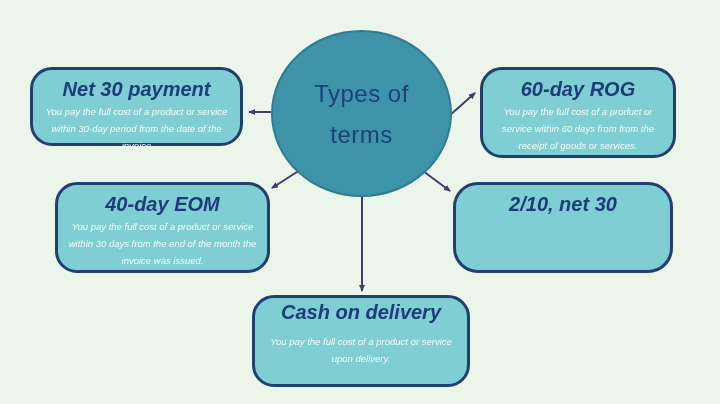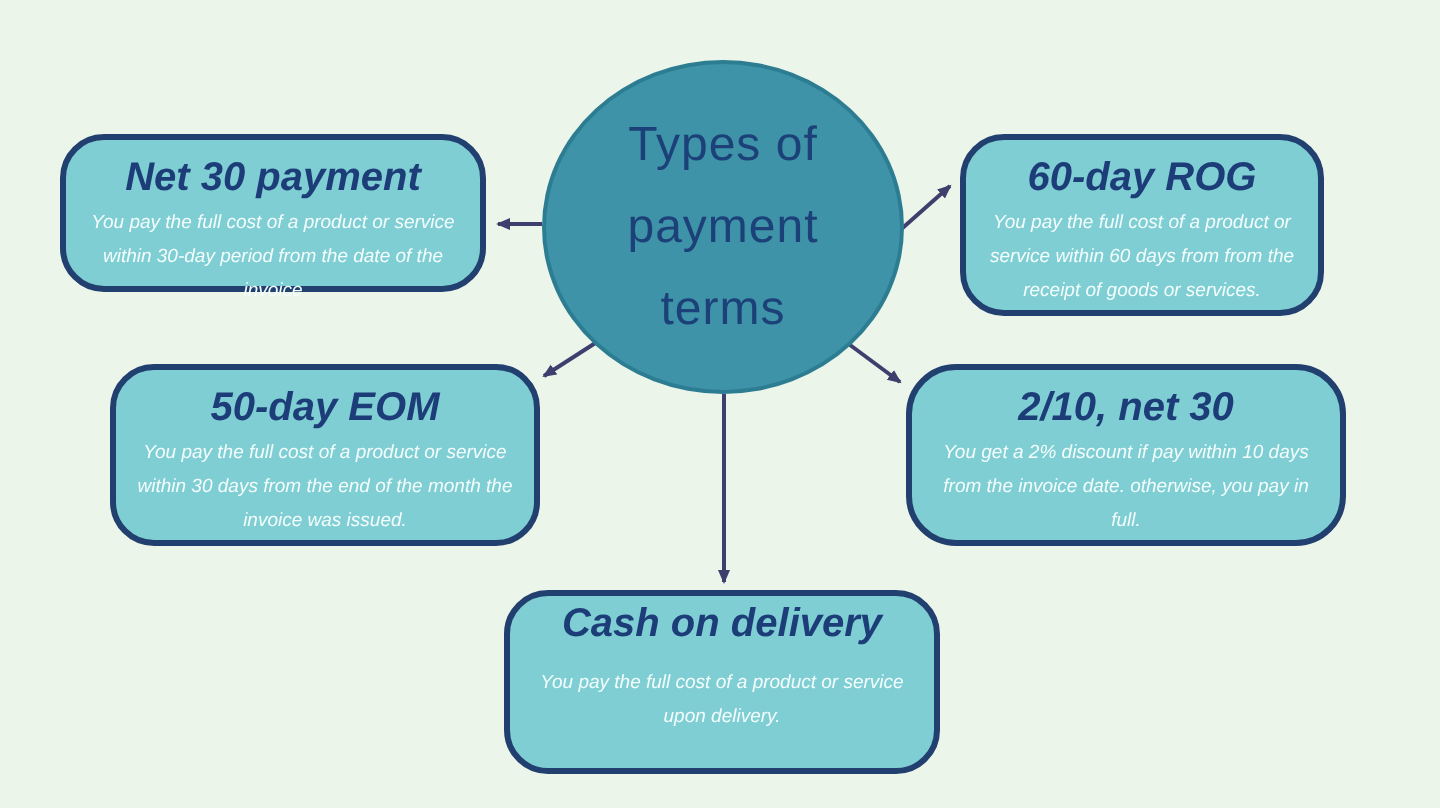--- a/index.html
+++ b/index.html
@@ -69,7 +69,7 @@
     padding:0 2px;
   }
   .n1{left:30px; top:67px; width:213px;height:79px;}
-  .n2{left:480px;top:67px; width:182px;height:91px;}
+  .n2{left:480px;top:67px; width:196px;height:91px;}
   .n3{left:55px; top:182px;width:215px;height:91px;}
   .n4{left:453px;top:182px;width:220px;height:91px;border-radius:25px;}
   .n5{left:252px;top:295px;width:218px;height:92px;padding-top:2px;}

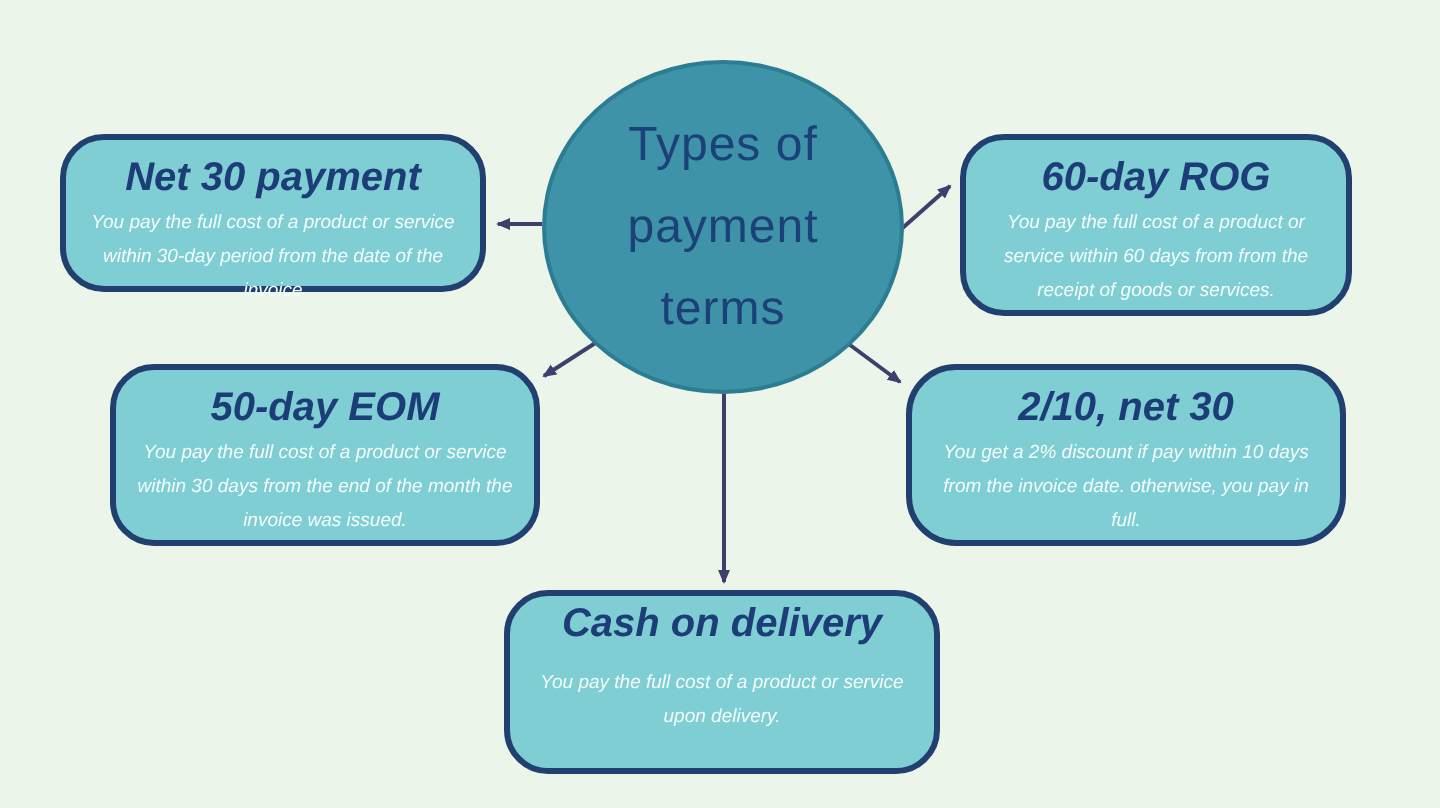--- a/index.html
+++ b/index.html
@@ -95,7 +95,6 @@
 
   <div class="center-ellipse">
     <div>Types of</div>
-    <div>payment</div>
     <div>terms</div>
   </div>
 

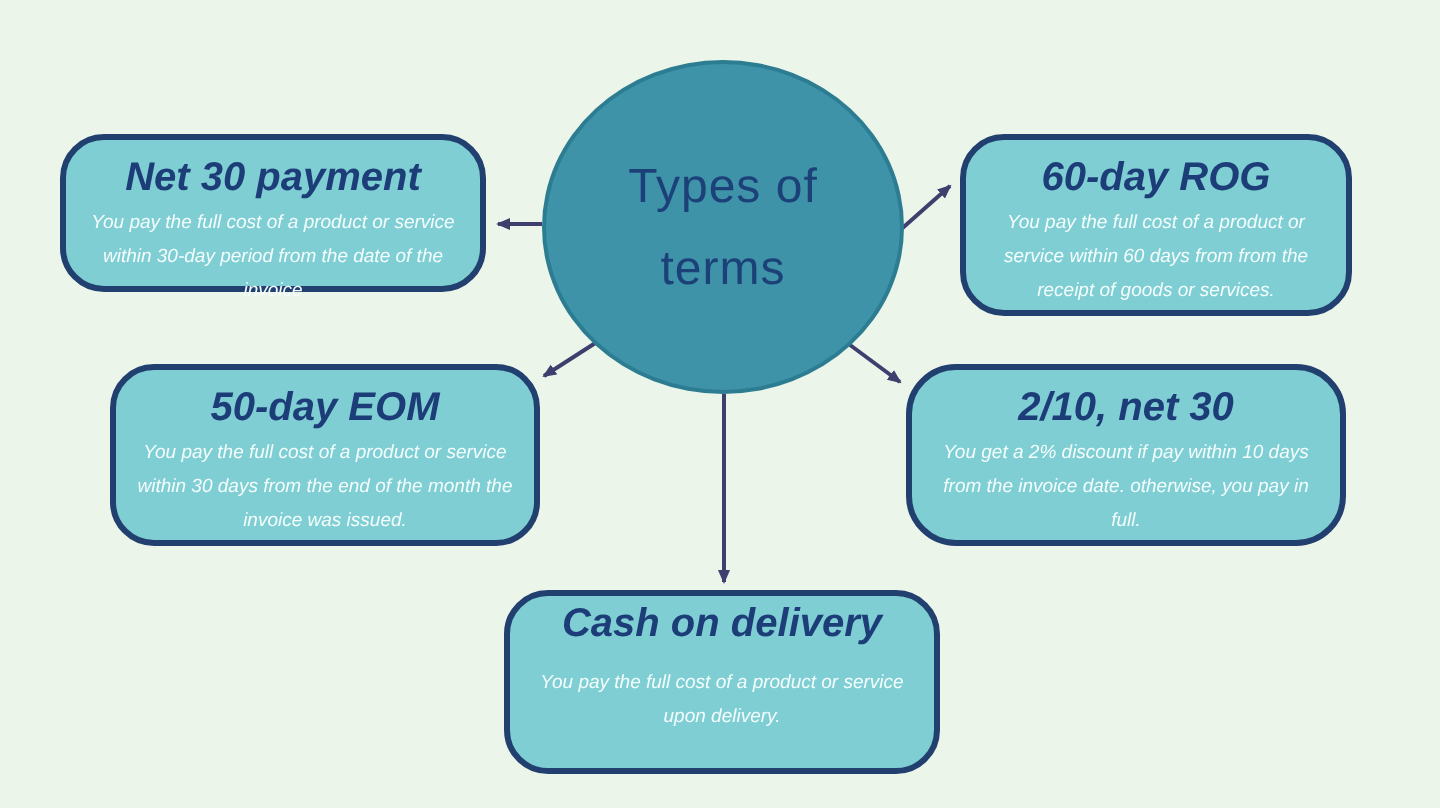--- a/index.html
+++ b/index.html
@@ -109,7 +109,7 @@
   </div>
 
   <div class="node n3">
-    <div class="node-title">50-day EOM</div>
+    <div class="node-title">40-day EOM</div>
     <div class="node-desc">You pay the full cost of a product or service within 30 days from the end of the month the invoice was issued.</div>
   </div>
 

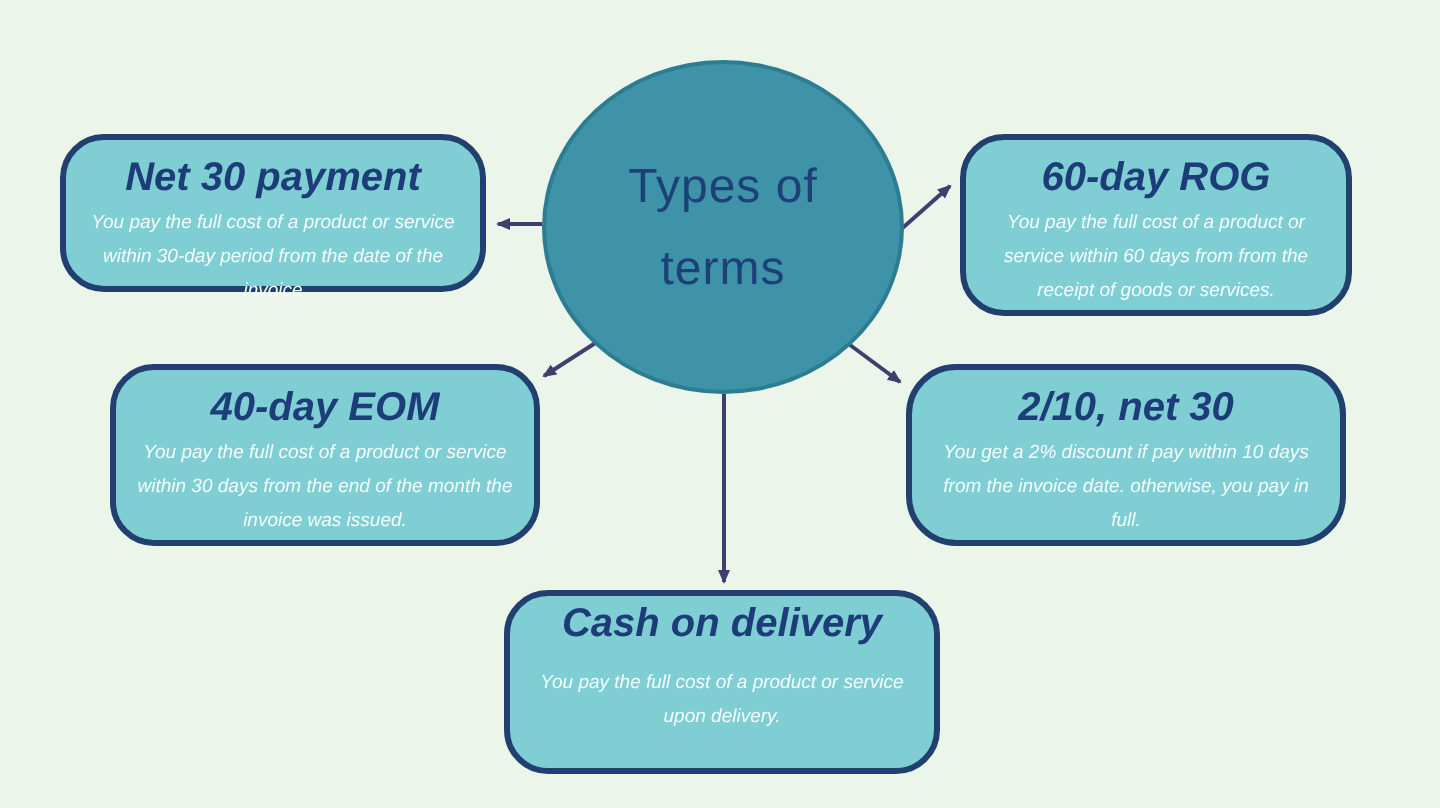--- a/index.html
+++ b/index.html
@@ -115,7 +115,6 @@
 
   <div class="node n4">
     <div class="node-title">2/10, net 30</div>
-    <div class="node-desc">You get a 2% discount if pay within 10 days from the invoice date. otherwise, you pay in full.</div>
   </div>
 
   <div class="node n5">

